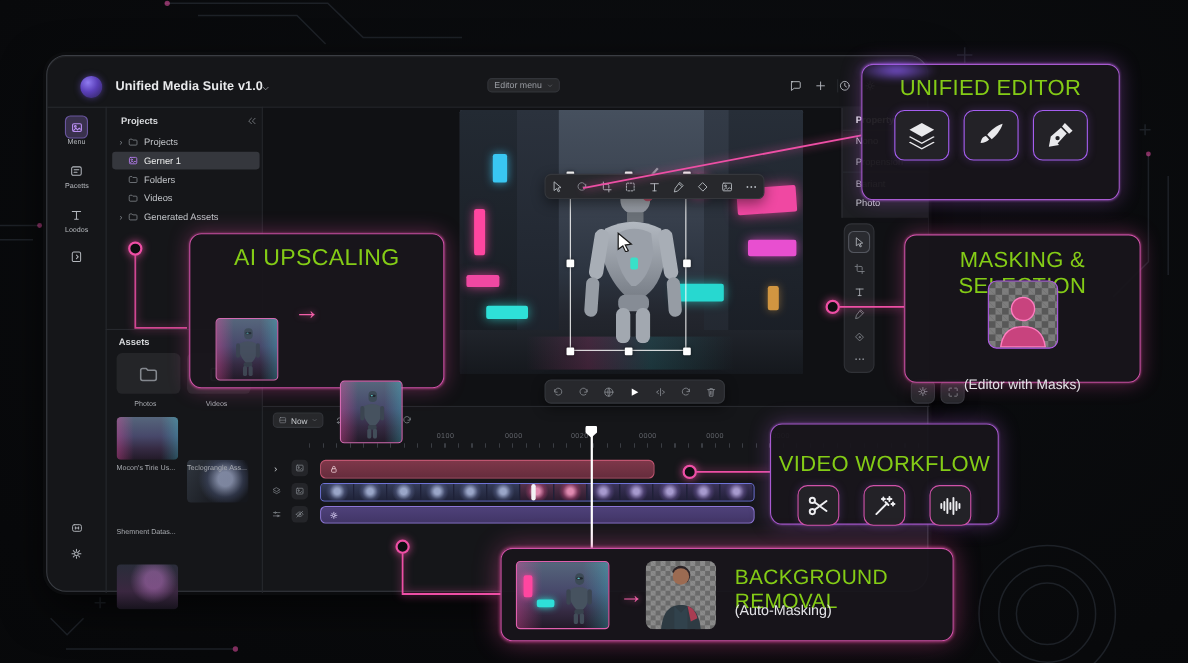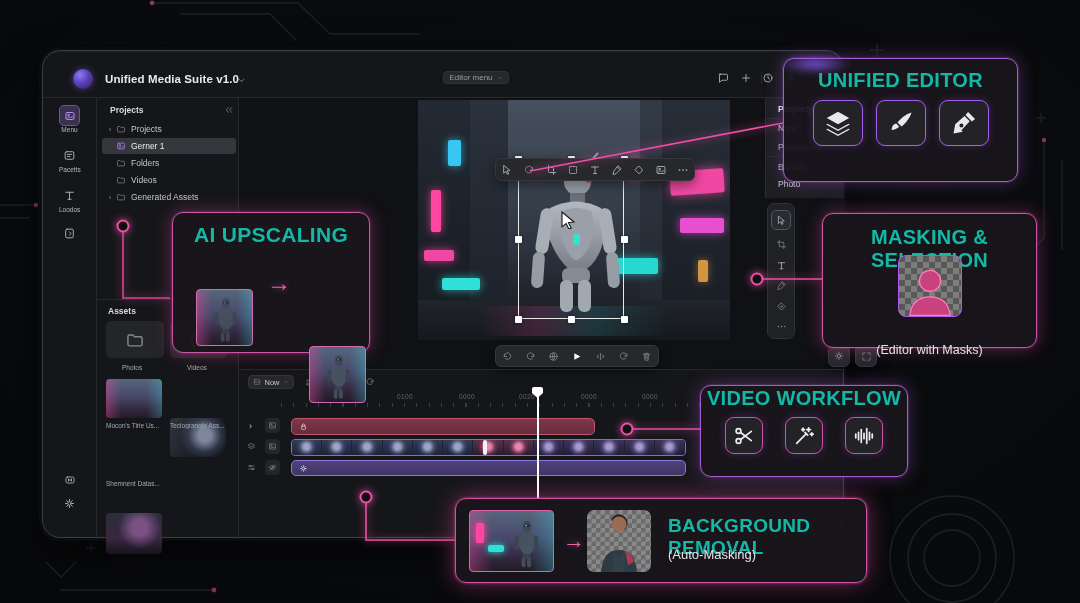--- a/index.html
+++ b/index.html
@@ -70,7 +70,7 @@
   .callout{background:rgba(24,21,28,.94);border-radius:11px;position:absolute}
   .co-pink{border:1.6px solid #d052a8;box-shadow:0 0 18px rgba(232,79,166,.38),0 0 2px rgba(232,79,166,.6)}
   .co-purple{border:1.6px solid #a85ad0;box-shadow:0 0 18px rgba(168,90,208,.38),0 0 2px rgba(168,90,208,.6)}
-  .co-title{color:#14b8a6;font-weight:700;letter-spacing:.3px;text-align:center}
+  .co-title{color:#84cc16;font-weight:400;letter-spacing:.3px;text-align:center}
   .co-cap{color:#e4e4e8;font-weight:400;text-align:center}
   .co-tile{background:#232227;border:1.4px solid #a55ef0;border-radius:9px;display:flex;align-items:center;justify-content:center;box-shadow:0 0 8px rgba(165,94,240,.25)}
   .checker{background-color:#585858;background-image:

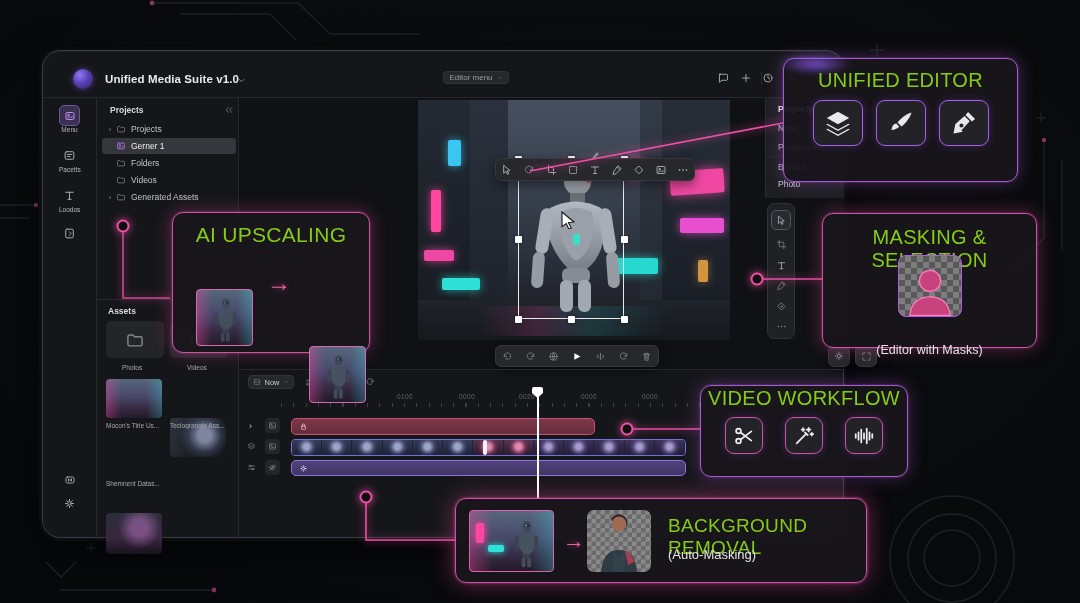--- a/index.html
+++ b/index.html
@@ -605,7 +605,7 @@
     </div>
   </div>
 
-  <div class="callout co-pink" style="left:172px;top:212px;width:198px;height:141px;z-index:25">
+  <div class="callout co-pink" style="left:172px;top:212px;width:232px;height:141px;z-index:25">
     <div class="co-title" style="font-size:21px;margin-top:10px">AI UPSCALING</div>
     <div class="thumb cyber abs" style="left:23px;top:42px;width:57px;height:57px;border:1.5px solid #d36bb2;filter:blur(.6px)">
       <svg width="30" height="46" viewBox="0 0 105 160" style="position:absolute;left:13px;top:6px;opacity:.85">

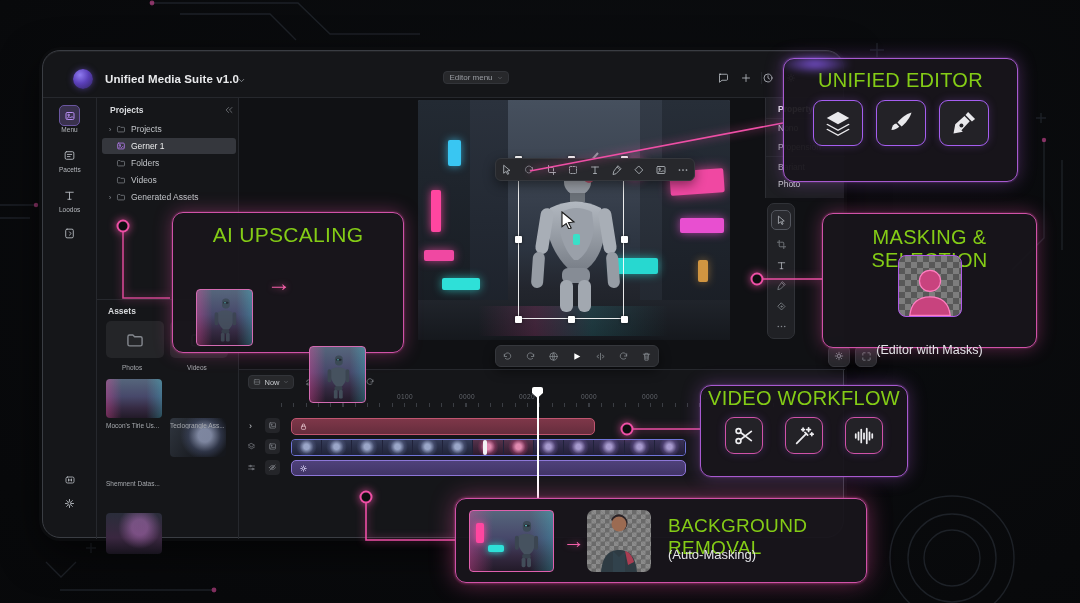--- a/index.html
+++ b/index.html
@@ -632,7 +632,7 @@
   </div>
 
   <div class="callout co-purple" style="left:700px;top:385px;width:208px;height:92px;z-index:25">
-    <div class="co-title" style="font-size:20px;margin-top:1px">VIDEO WORKFLOW</div>
+    <div class="co-title" style="font-size:20px;margin-top:25px">VIDEO WORKFLOW</div>
     <div style="display:flex;justify-content:center;gap:22px;margin-top:7px">
       <div class="co-tile" style="width:38px;height:37px;border-color:#d052a8">
         <svg width="22" height="22" viewBox="0 0 24 24" style="stroke:#ededf0;fill:none;stroke-width:1.9;stroke-linecap:round">

